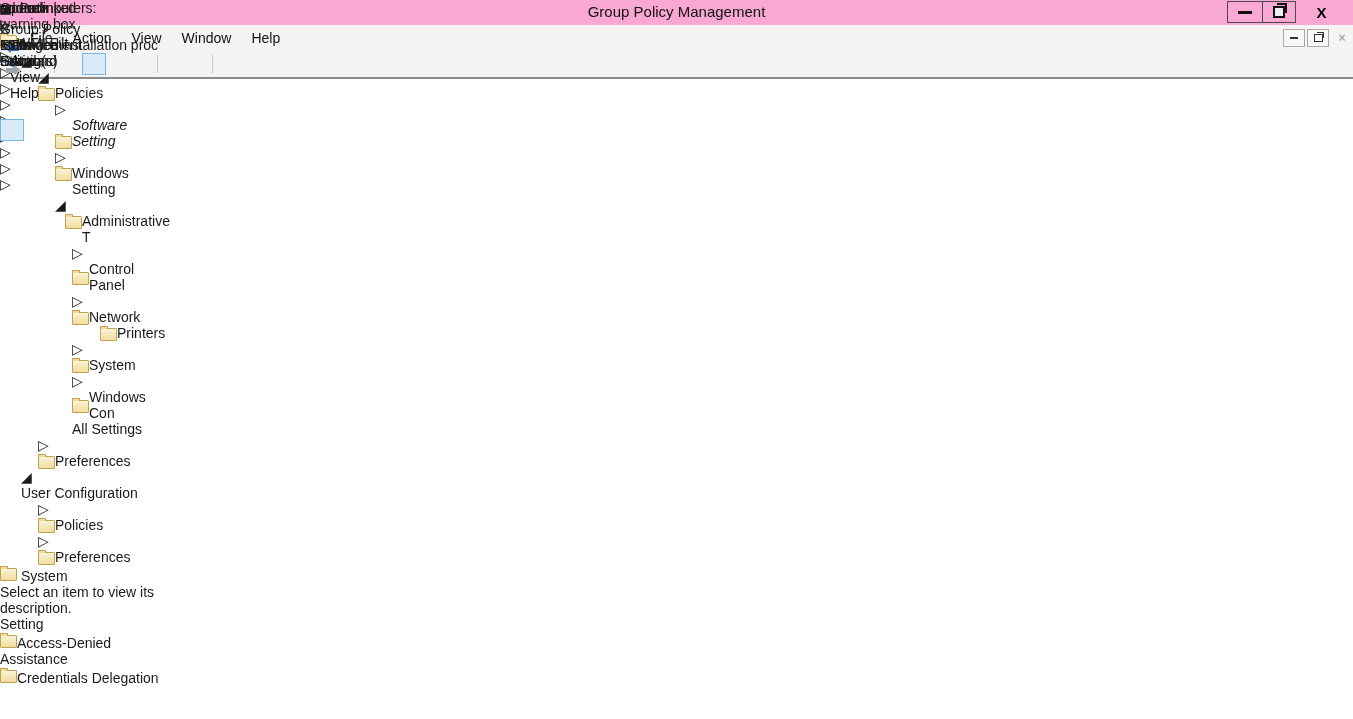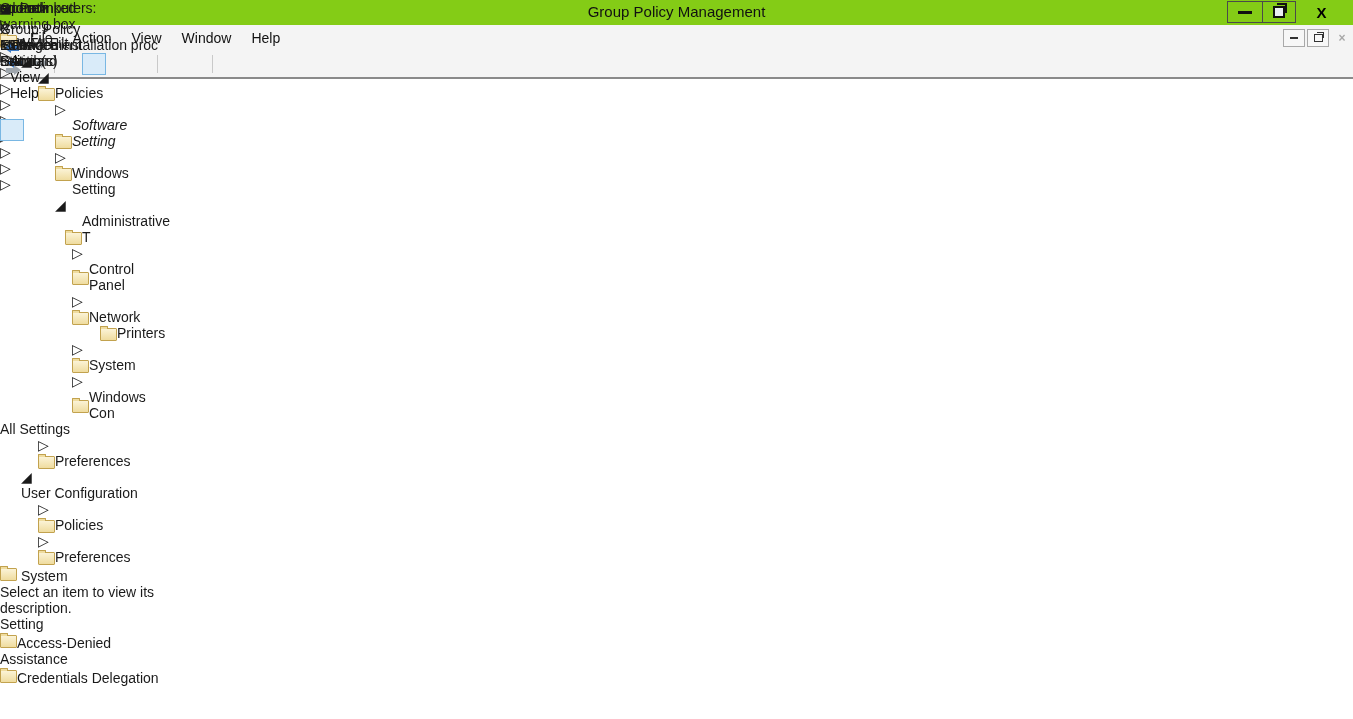--- a/index.html
+++ b/index.html
@@ -7,7 +7,7 @@
   .abs{position:absolute;}
 
   
-  .mw-titlebar{left:0;top:0;width:1353px;height:25px;background:#84cc16;}
+  .mw-titlebar{left:0;top:0;width:1353px;height:25px;background:#f9a8d4;}
   .mw-title{left:0;top:3px;width:1353px;text-align:center;font-size:15px;color:#111;}
   .mw-btn{top:1px;height:22px;border:1px solid #4a4a4a;display:flex;align-items:center;justify-content:center;background:transparent;box-sizing:border-box;}
   .mw-btn .dash{width:14px;height:3px;background:#111;}

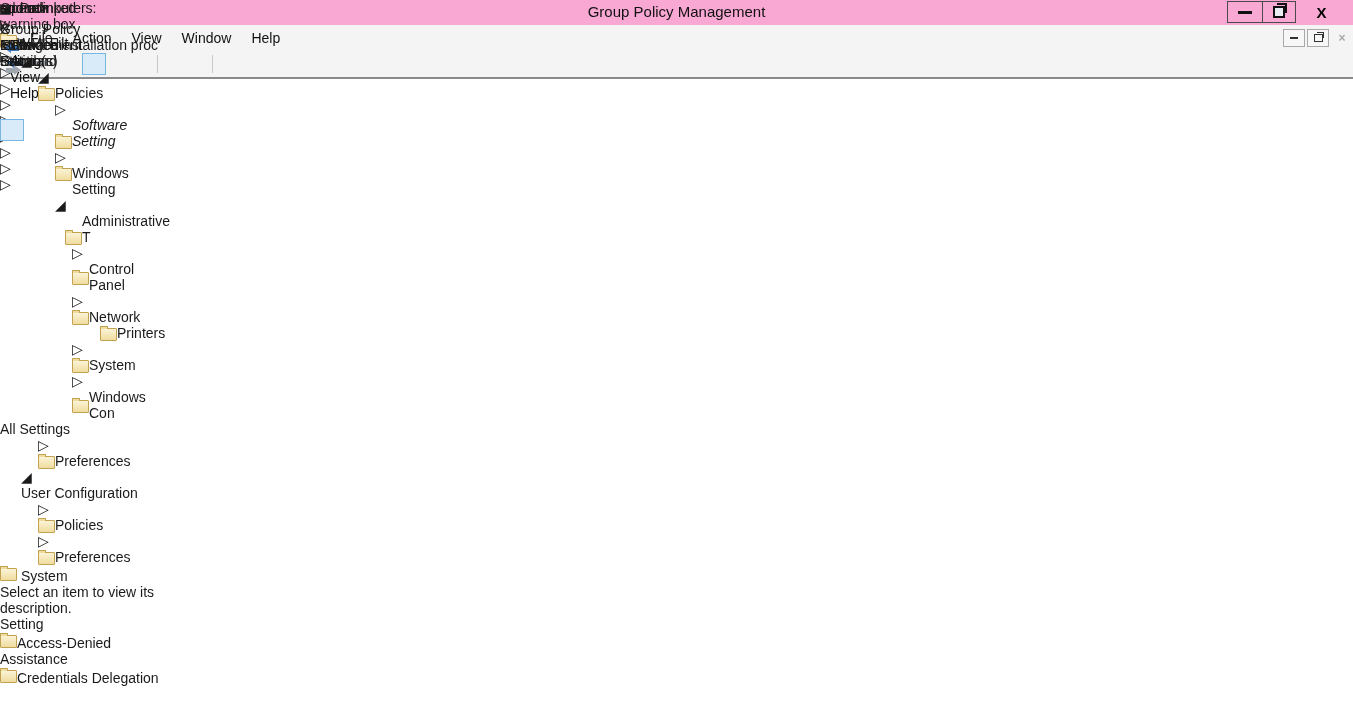--- a/index.html
+++ b/index.html
@@ -374,7 +374,7 @@
               <span class="ic ic-folder"></span>
               <span class="tlabel">Windows Setting</span>
             </span></div>
-          <div class="trow" style="padding-left: 55px;"><span class="texp open">◢</span><span style="display: flex; align-items: flex-end; padding-left: 10px;">
+          <div class="trow" style="padding-left: 55px;"><span class="texp open">◢</span><span style="display: flex; align-items: flex-start; padding-left: 10px;">
               <span class="ic ic-folder"></span>
               <span class="tlabel">Administrative T</span>
             </span></div>

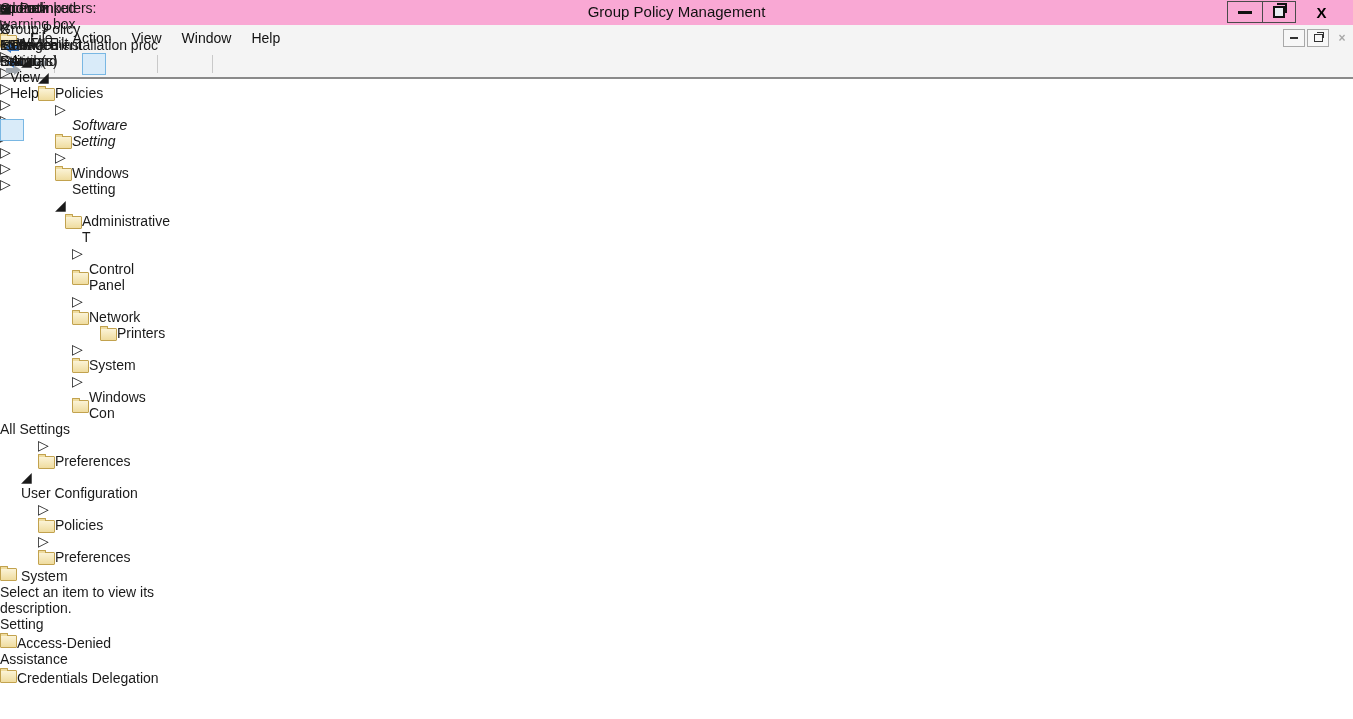--- a/index.html
+++ b/index.html
@@ -398,7 +398,7 @@
               <span class="ic ic-folder"></span>
               <span class="tlabel">Windows Con</span>
             </span></div>
-          <div class="trow" style=""><span class="texp"></span><span style="display: flex; align-items: center;">
+          <div class="trow" style="padding-left: 72px;"><span class="texp"></span><span style="display: flex; align-items: center;">
               <span class="ic ic-all-settings"></span>
               <span class="tlabel">All Settings</span>
             </span></div>

